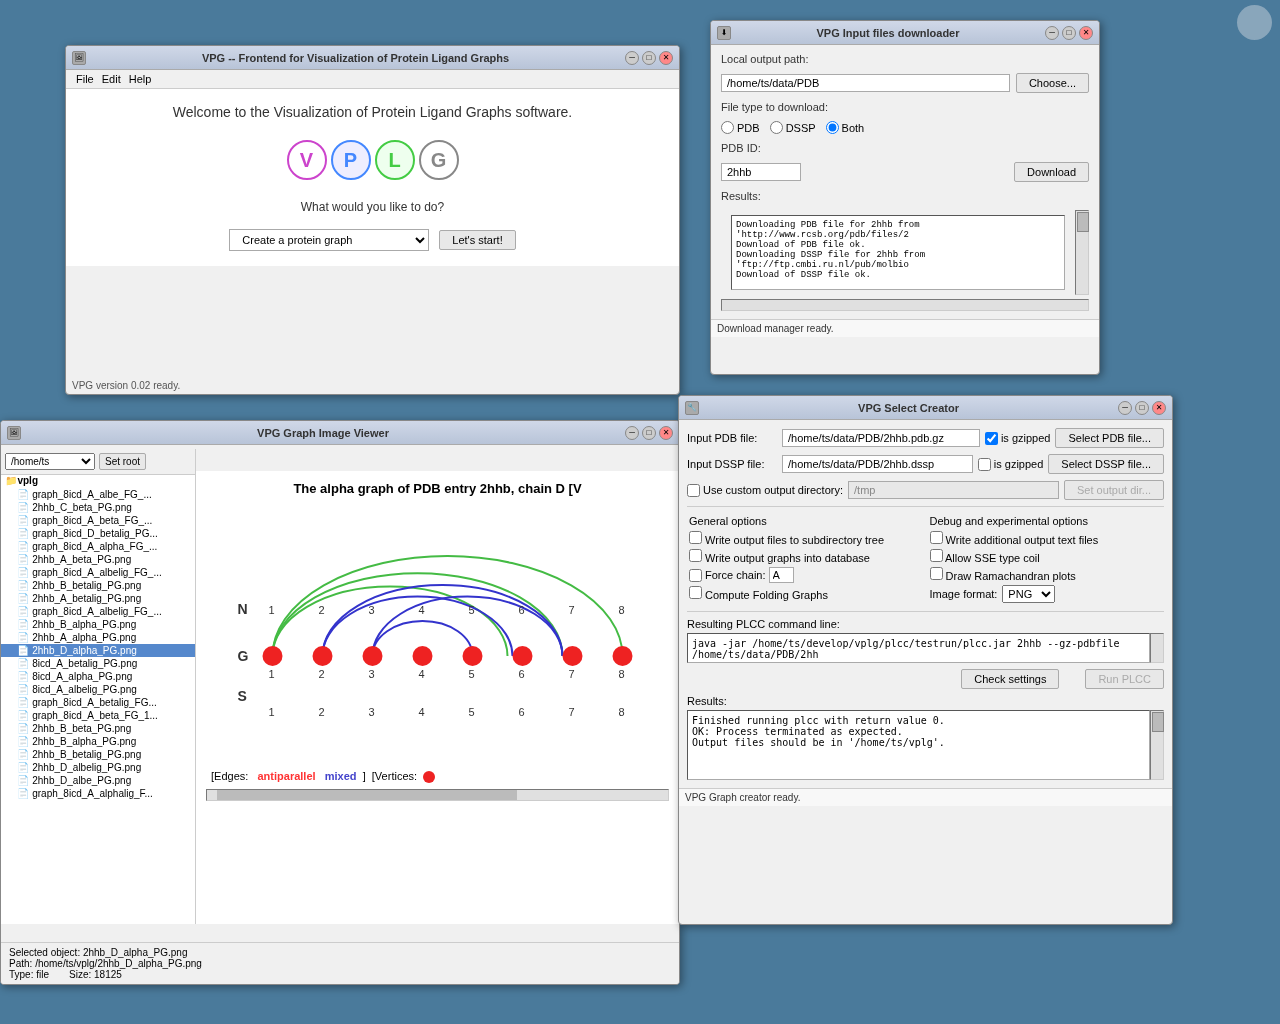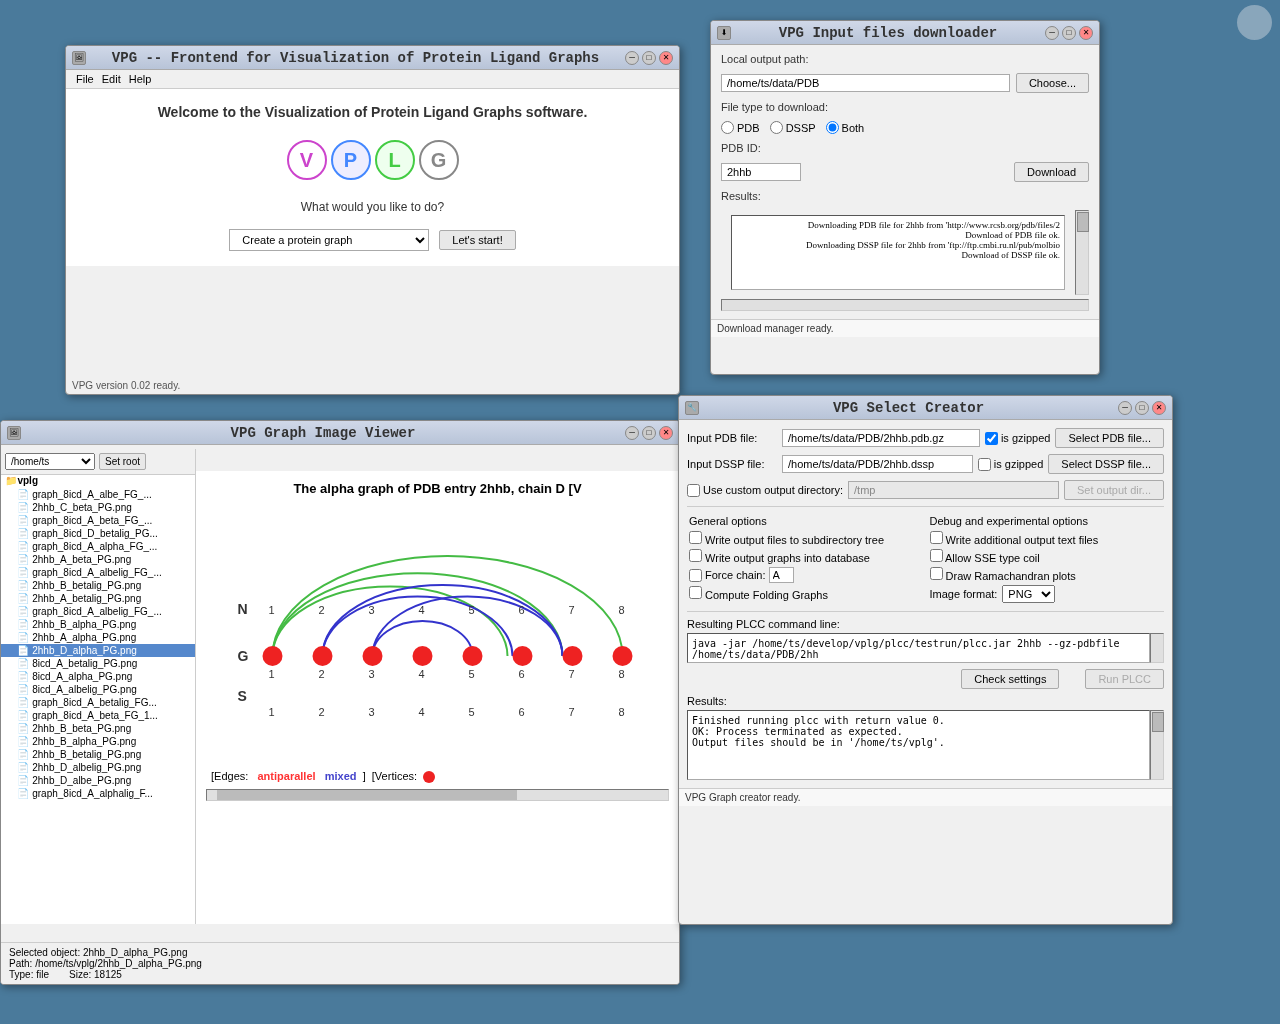--- a/index.html
+++ b/index.html
@@ -34,12 +34,11 @@
     }
 
     .window-title {
-      font-size: 14px;
+      font-size: 11px;
       font-weight: bold;
       color: #333;
       text-align: center;
       flex: 1;
-      font-family: Liberation Mono, monospace;
     }
 
     .window-controls {

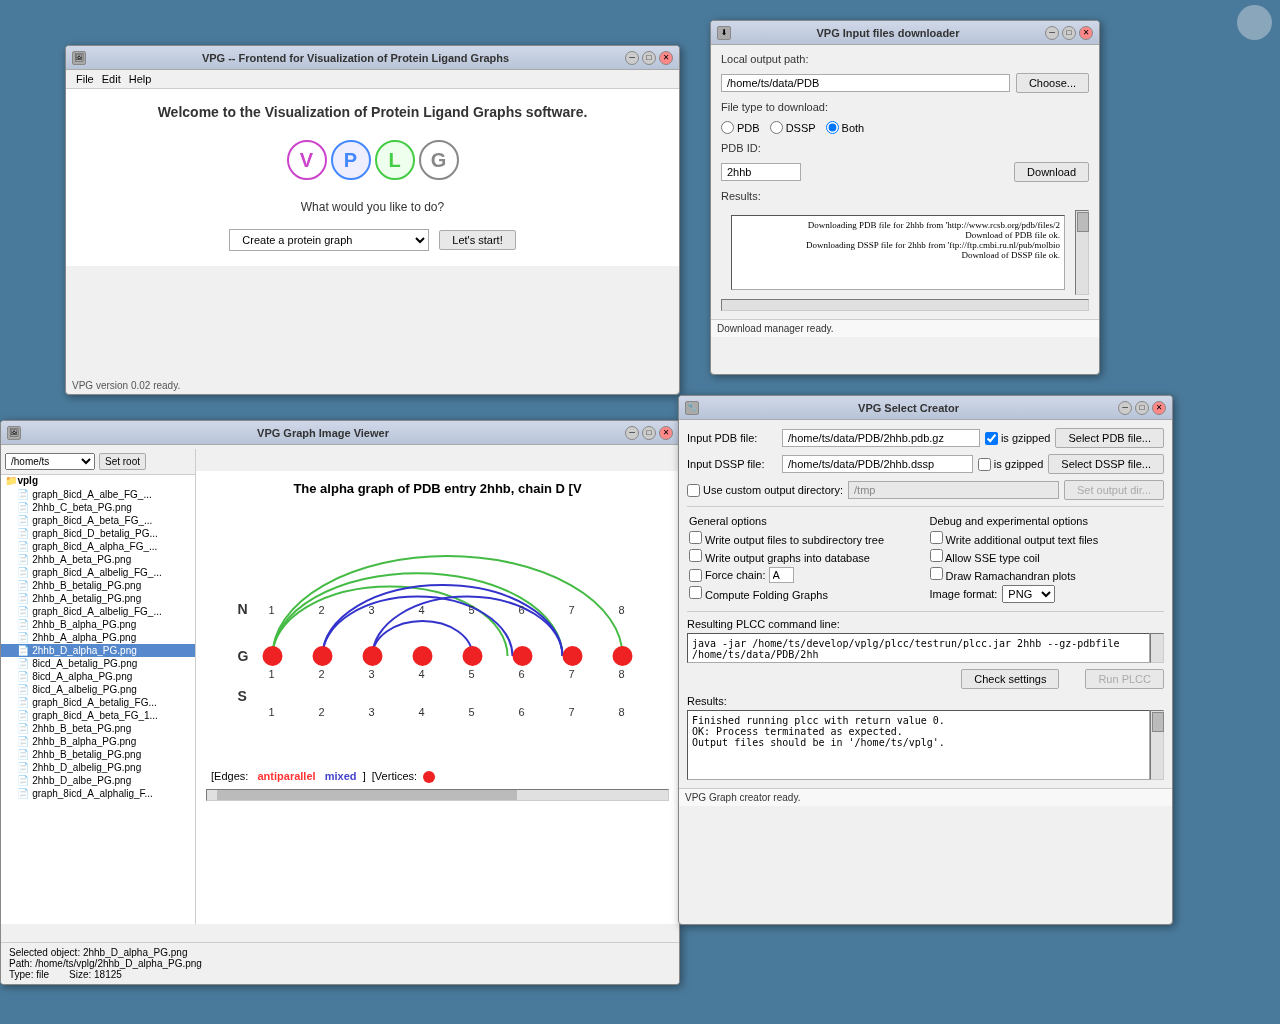--- a/index.html
+++ b/index.html
@@ -94,7 +94,7 @@
 
     .vpg-welcome {
       font-size: 14px;
-      font-weight: bold;
+      font-weight: normal;
       margin-bottom: 20px;
       color: #333;
     }

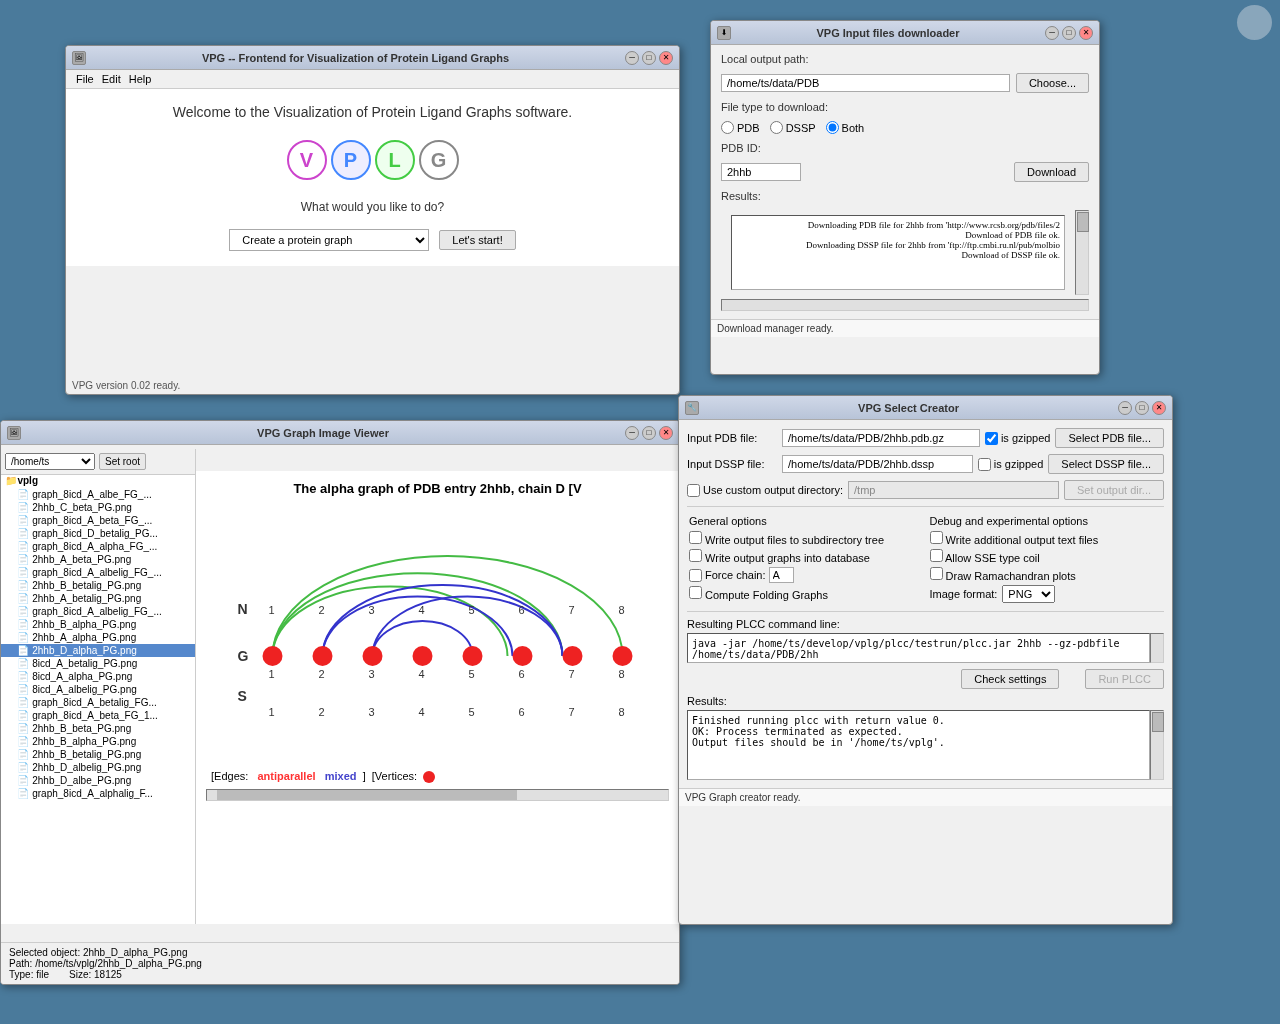--- a/index.html
+++ b/index.html
@@ -213,8 +213,7 @@
       padding: 4px;
       font-size: 10px;
       overflow: hidden;
-      font-family: Liberation Serif, serif;
-      text-align: right;
+      font-family: Liberation Mono, monospace;
     }
 
     .status-bar {

